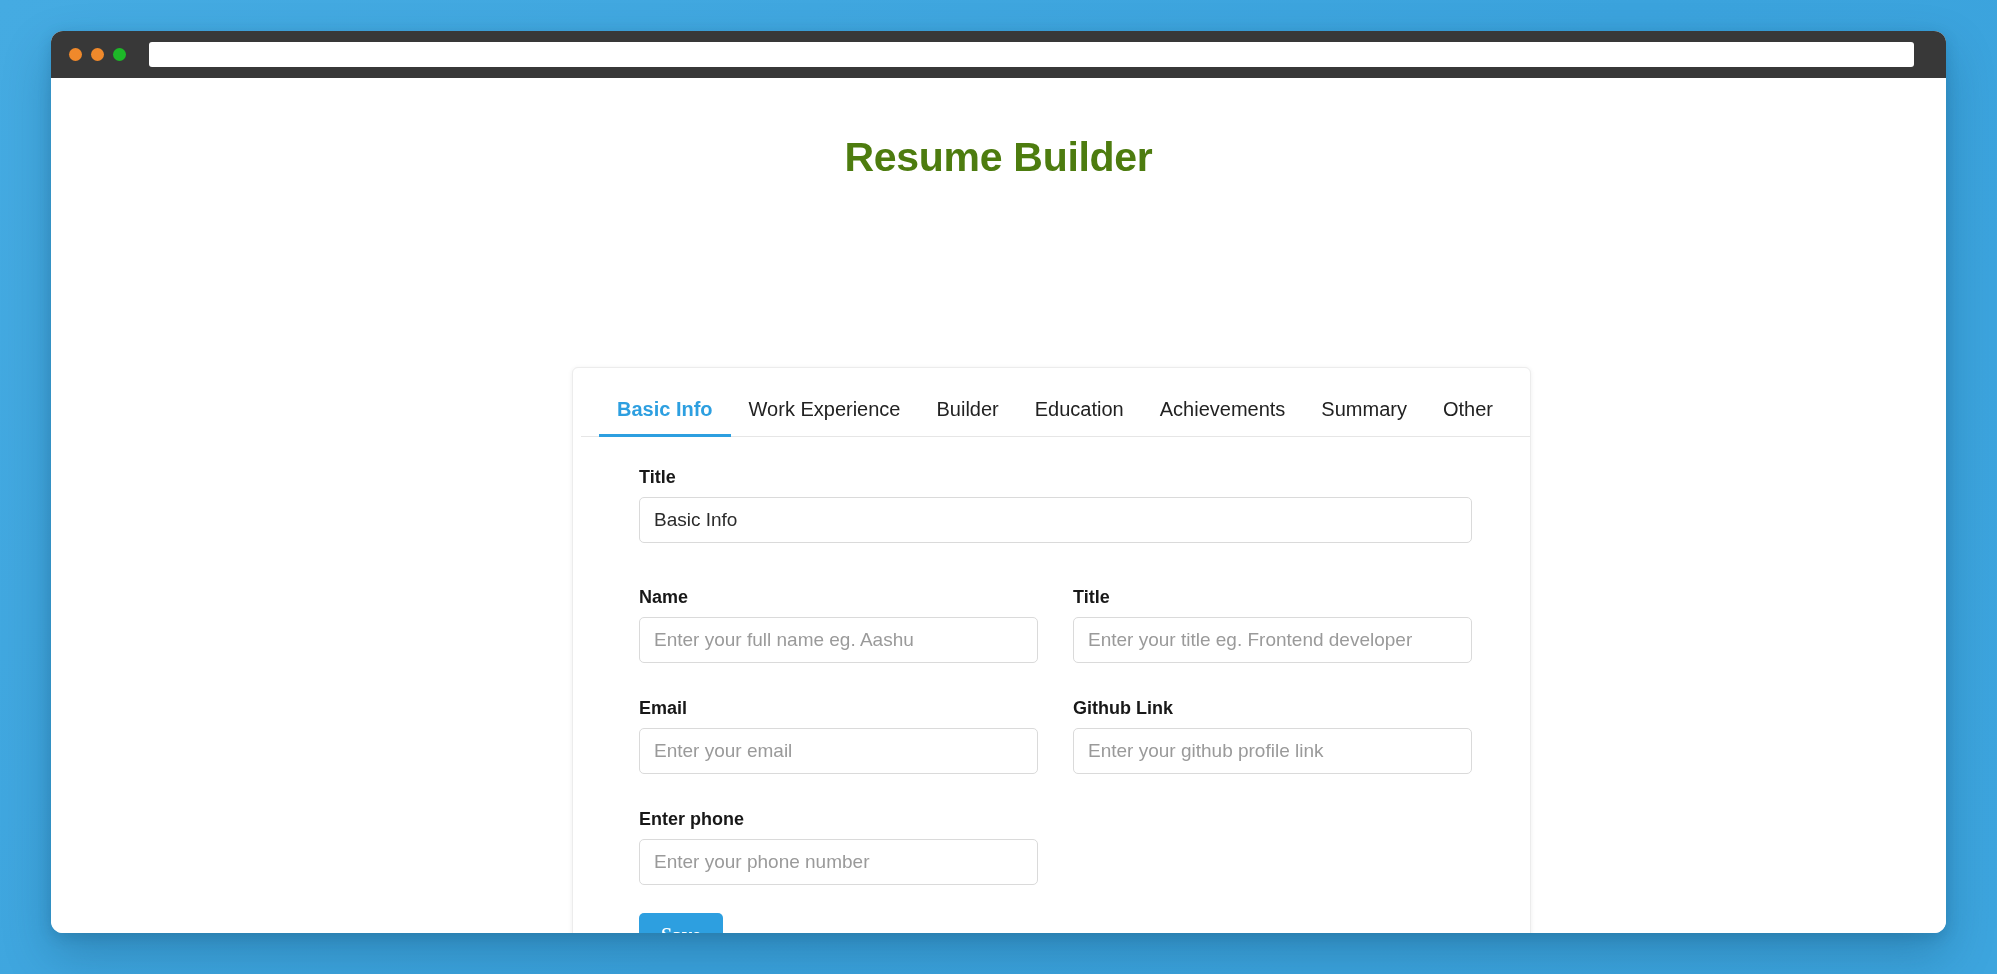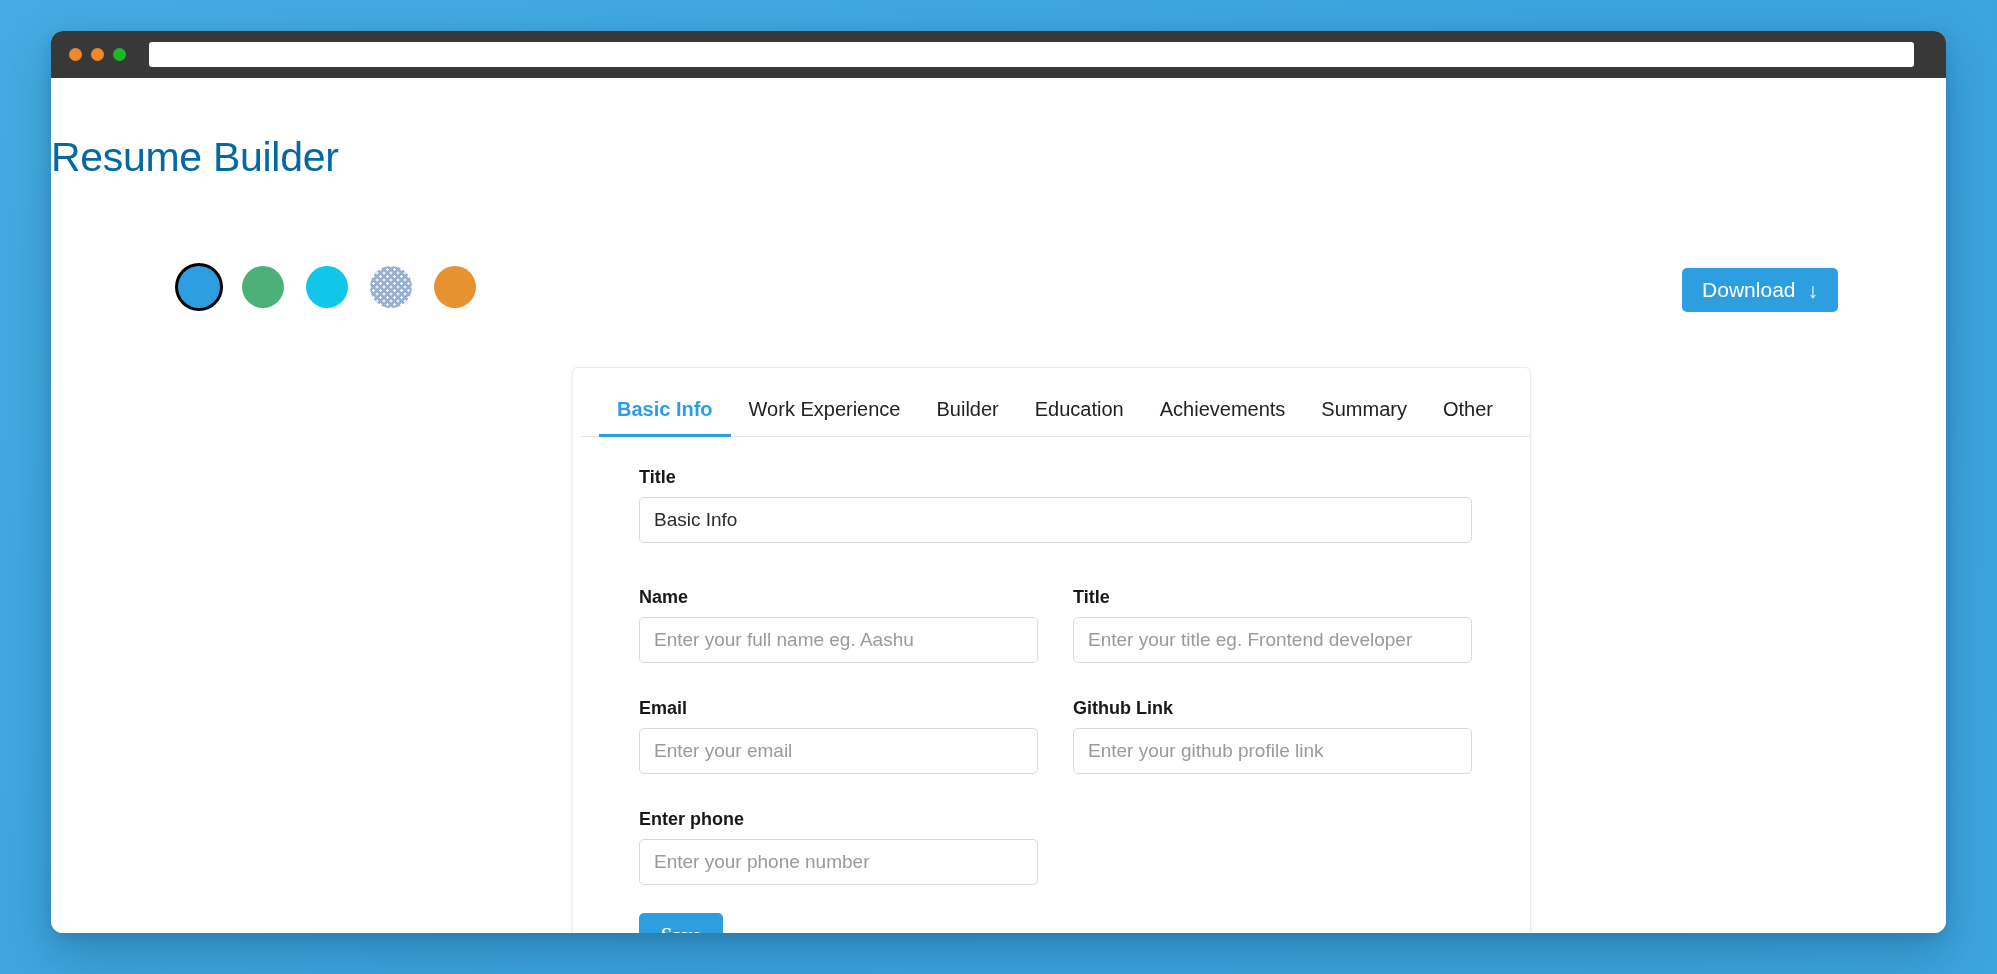--- a/index.html
+++ b/index.html
@@ -81,10 +81,10 @@
   }
 
   .page-title {
-    text-align: left;
+    text-align: center;
     font-size: 41px;
-    font-weight: normal;
-    color: #0369a1;
+    font-weight: bold;
+    color: #4d7c0f;
     letter-spacing: -0.3px;
     margin-top: 56px;
   }

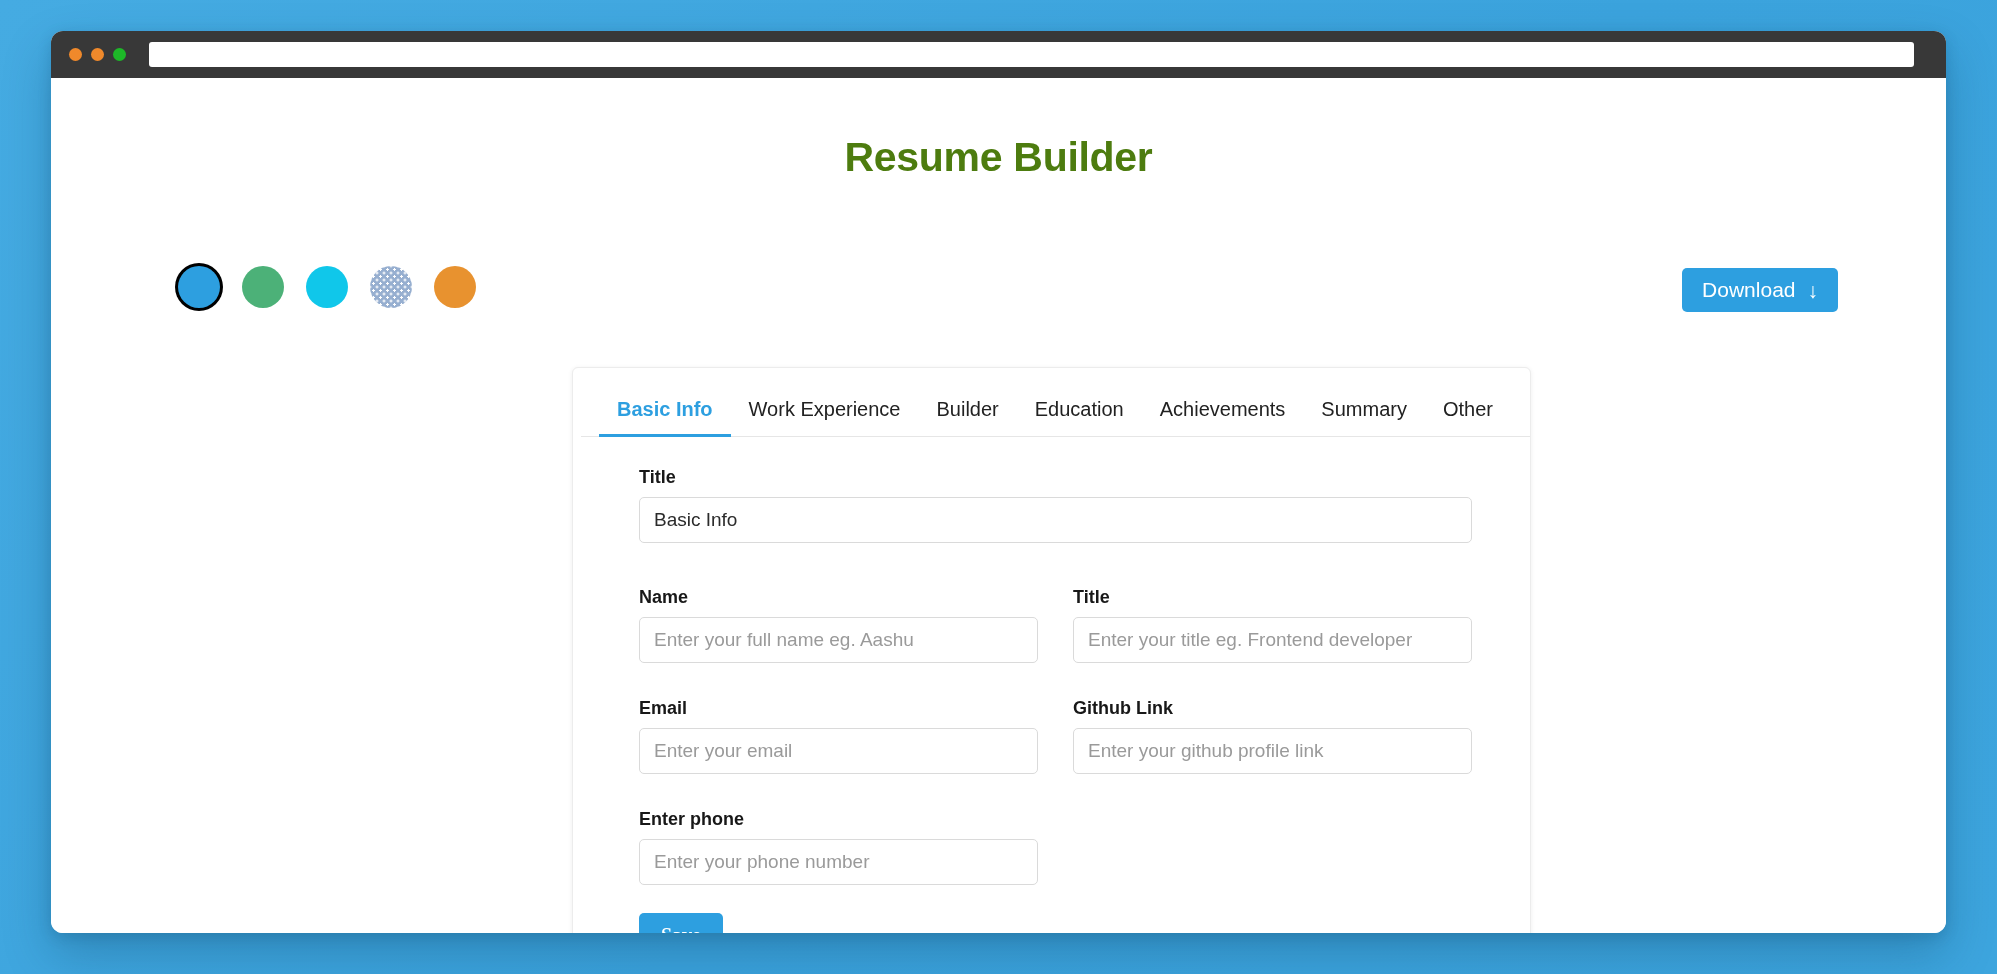--- a/index.html
+++ b/index.html
@@ -268,23 +268,6 @@
 
     <h1 class="page-title">Resume Builder</h1>
 
-    <div class="control-row">
-
-      <div class="swatches">
-        <button class="swatch selected" style="background-color: rgb(45, 159, 224);"></button>
-        <button class="swatch" style="background-color: rgb(76, 177, 120);"></button>
-        <button class="swatch" style="background-color: rgb(16, 199, 234);"></button>
-        <button class="swatch dotted" style="background-color: rgb(151, 175, 208);"></button>
-        <button class="swatch" style="background-color: rgb(232, 146, 47);"></button>
-      </div>
-
-      <span class="stray-dot"></span>
-
-      <button class="download-btn">
-        <span>Download</span>
-        <span class="arrow">↓</span>
-      </button>
-    </div>
 
     <div class="form-card">
 

